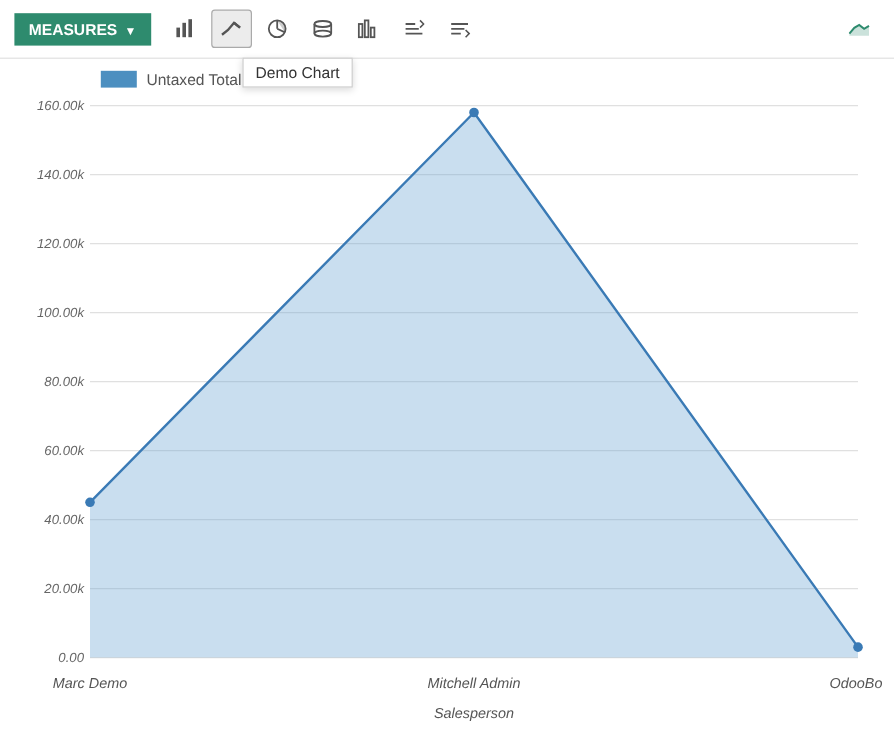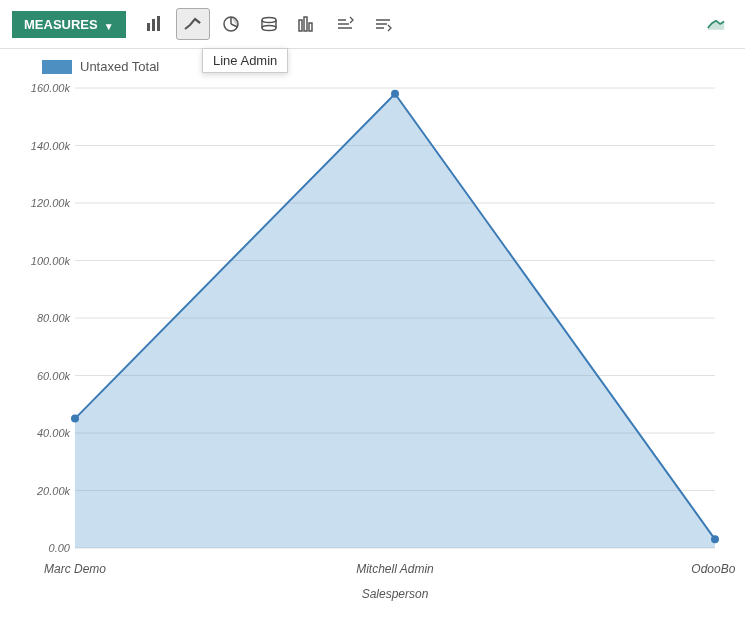--- a/index.html
+++ b/index.html
@@ -94,9 +94,9 @@
 
     .legend {
       display: flex;
-      align-items: flex-end;
+      align-items: flex-start;
       gap: 8px;
-      margin-left: 32px;
+      margin-left: 74px;
       margin-bottom: 4px;
     }
 

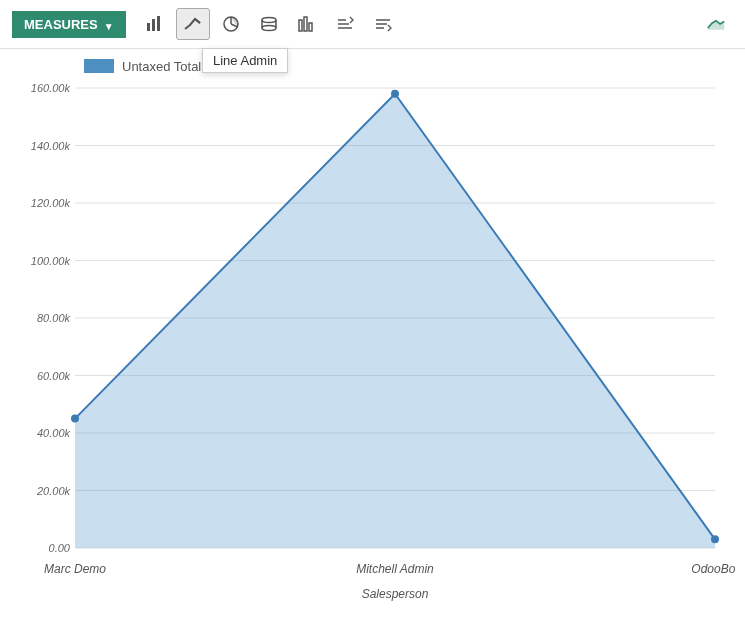--- a/index.html
+++ b/index.html
@@ -221,7 +221,7 @@
   </button>
 
   <div class="tooltip">
-    <span>Line Admin</span>
+    <span>Demo Chart</span>
   </div>
 </div>
 

